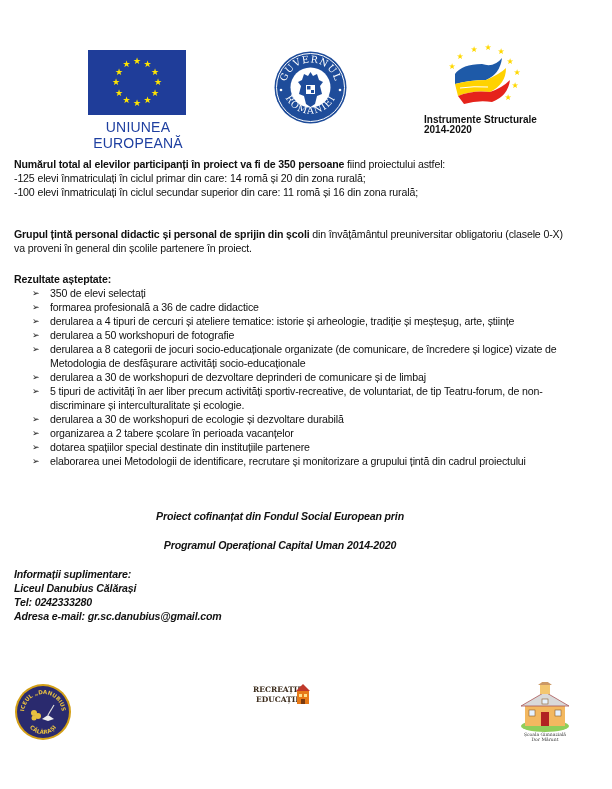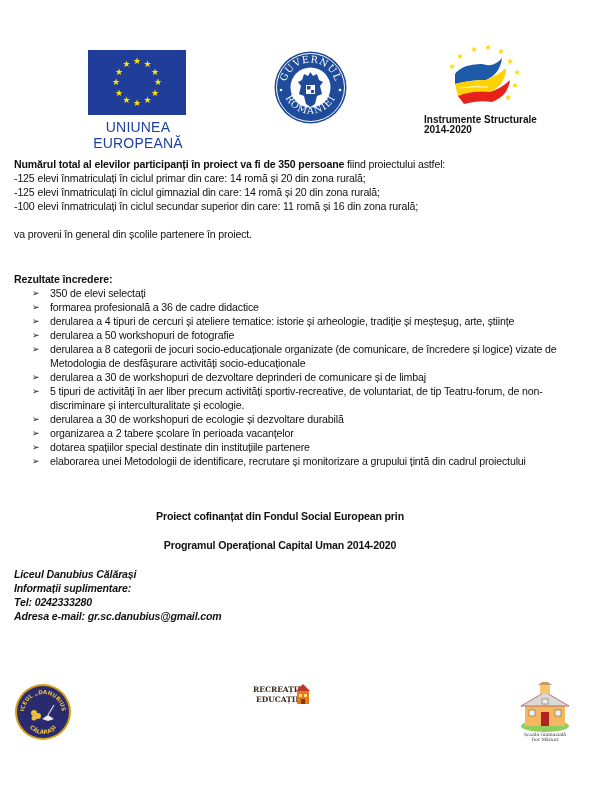--- a/index.html
+++ b/index.html
@@ -106,7 +106,6 @@
   <div class="abs para text" style="top:157px;">
     <div><b>Numărul total al elevilor participanți în proiect va fi de 350 persoane</b><span> fiind proiectului astfel:</span></div>
     <div>-125 elevi înmatriculați în ciclul primar din care: 14 romă și 20 din zona rurală;</div>
-    <div>-125 elevi înmatriculați în ciclul gimnazial din care: 14 romă și 20 din zona rurală;</div>
     <div>-100 elevi înmatriculați în ciclul secundar superior din care: 11 romă și 16 din zona rurală;</div>
   </div>
 

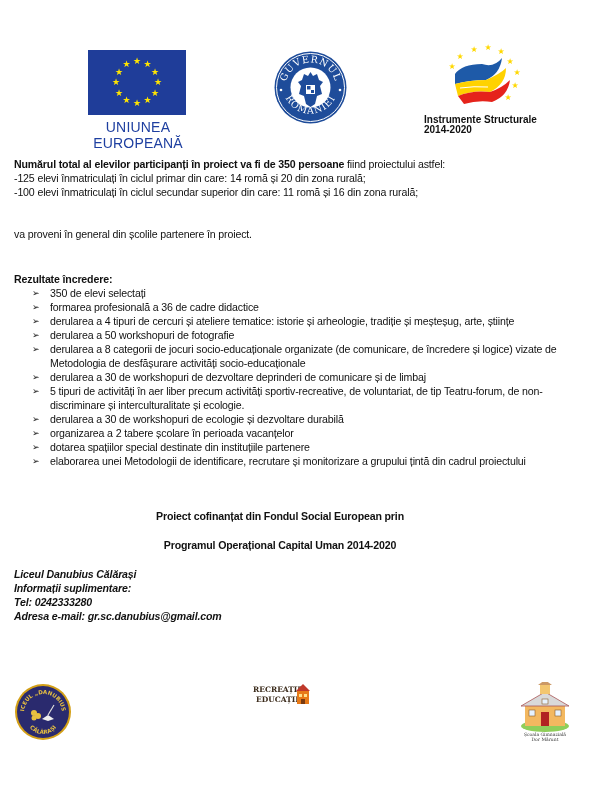--- a/index.html
+++ b/index.html
@@ -110,6 +110,7 @@
   </div>
 
   <div class="abs para text" style="top:227px;">
+    <div><b>Grupul țintă personal didactic și personal de sprijin din școli</b><span> din învățământul preuniversitar obligatoriu (clasele 0-X)</span></div>
     <div>va proveni în general din școlile partenere în proiect.</div>
   </div>
 

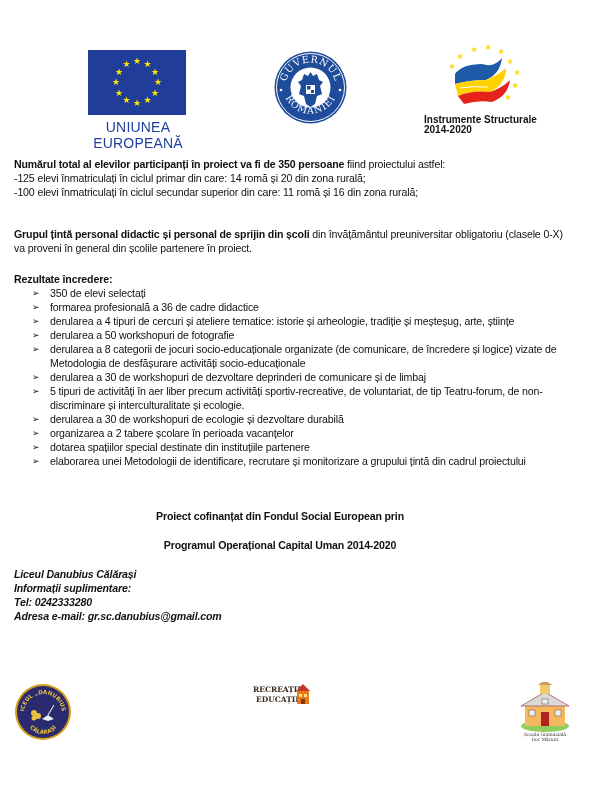--- a/index.html
+++ b/index.html
@@ -115,7 +115,7 @@
   </div>
 
   <div class="abs para text" style="top:272px;">
-    <b>Rezultate încredere:</b>
+    <b>Rezultate așteptate:</b>
   </div>
 
   <div class="abs list text" style="top:285.5px;">

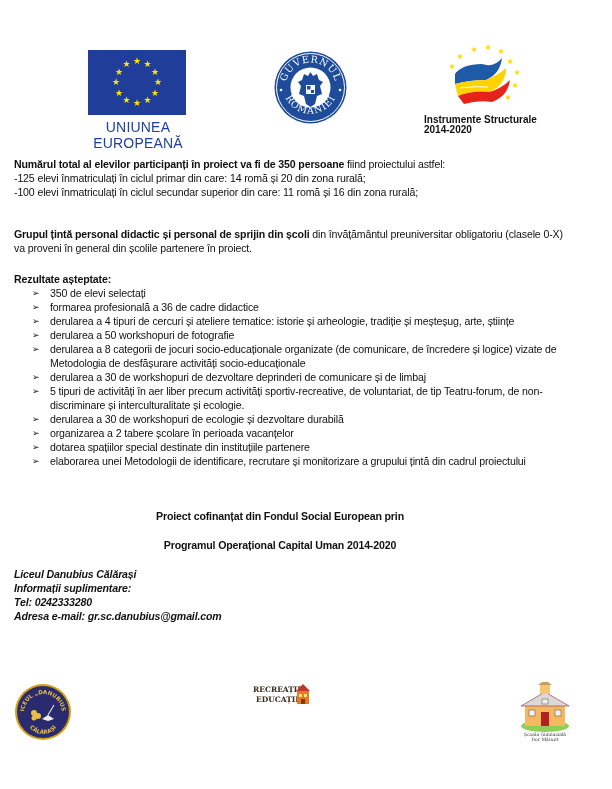--- a/index.html
+++ b/index.html
@@ -21,7 +21,7 @@
     .list { left: 30px; width: 580px; }
     .li { position: relative; padding-left: 20px; }
     .li .bullet { position: absolute; left: 2px; top: 0; font-size: 9px; }
-    .center { left: 0; width: 560px; text-align: center; font-weight: bold; }
+    .center { left: 0; width: 560px; text-align: center; font-weight: bold; font-style: italic; }
     .italic-bold { font-style: italic; font-weight: bold; }
 
     .bot-logo-1 { left: 14px; top: 683px; width: 58px; height: 58px; }

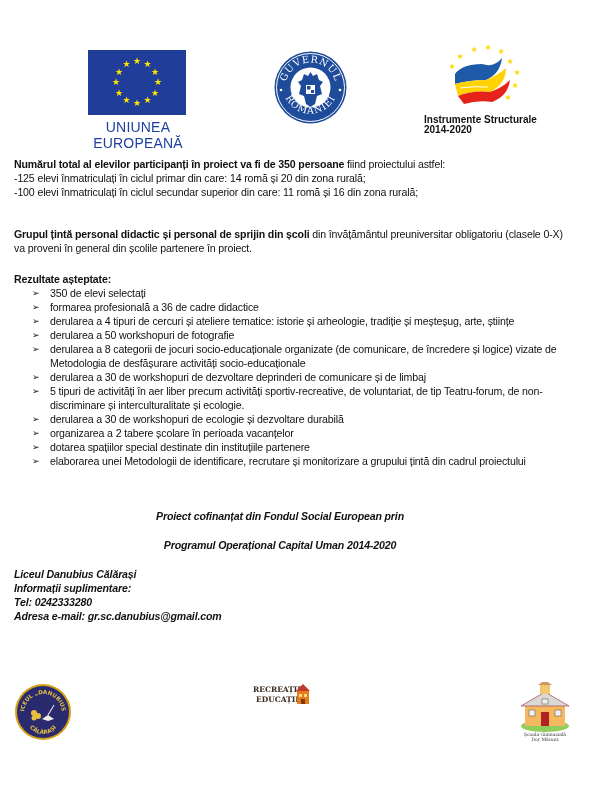--- a/index.html
+++ b/index.html
@@ -171,8 +171,8 @@
   <div class="abs center text" style="top:538px;">Programul Operațional Capital Uman 2014-2020</div>
 
   <div class="abs para text italic-bold" style="top:567px;">
+    <div>Informații suplimentare:</div>
     <div>Liceul Danubius Călărași</div>
-    <div>Informații suplimentare:</div>
     <div>Tel: 0242333280</div>
     <div>Adresa e-mail: gr.sc.danubius@gmail.com</div>
   </div>

